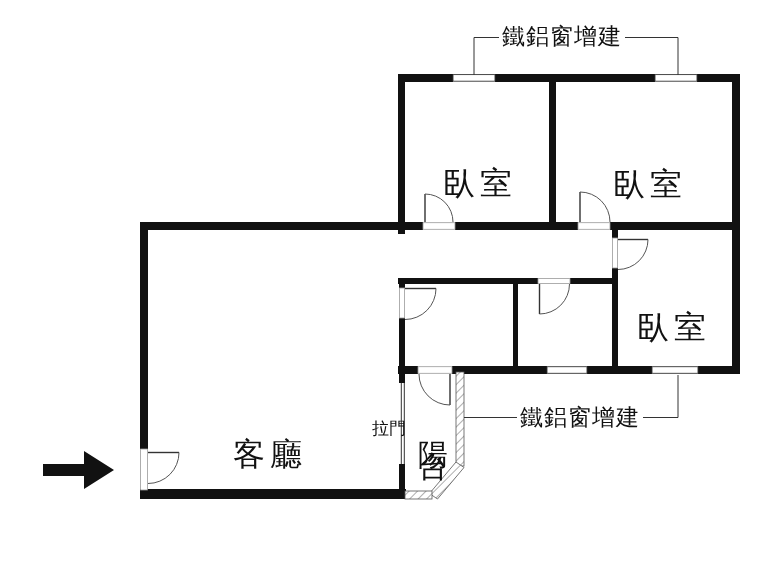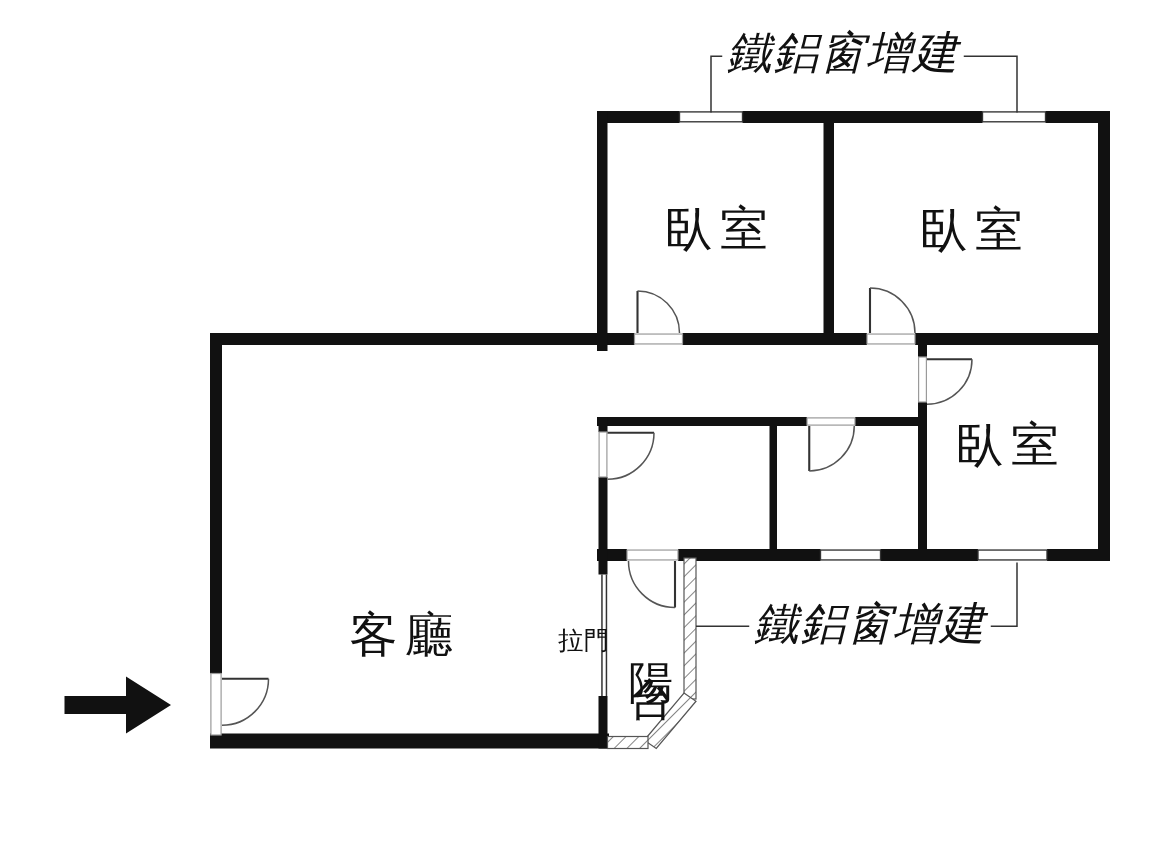--- a/index.html
+++ b/index.html
@@ -26,7 +26,7 @@
     writing-mode:vertical-rl;text-orientation:upright;
     font-size:30px;letter-spacing:9px;line-height:1;
   }
-  .note{font-size:30px;letter-spacing:1px;background:#fff;padding:0 3px;font-style:italic;}
+  .note{font-size:23px;letter-spacing:1px;background:#fff;padding:0 3px;}
   .tiny{font-size:17px;letter-spacing:0;}
 </style>
 </head>

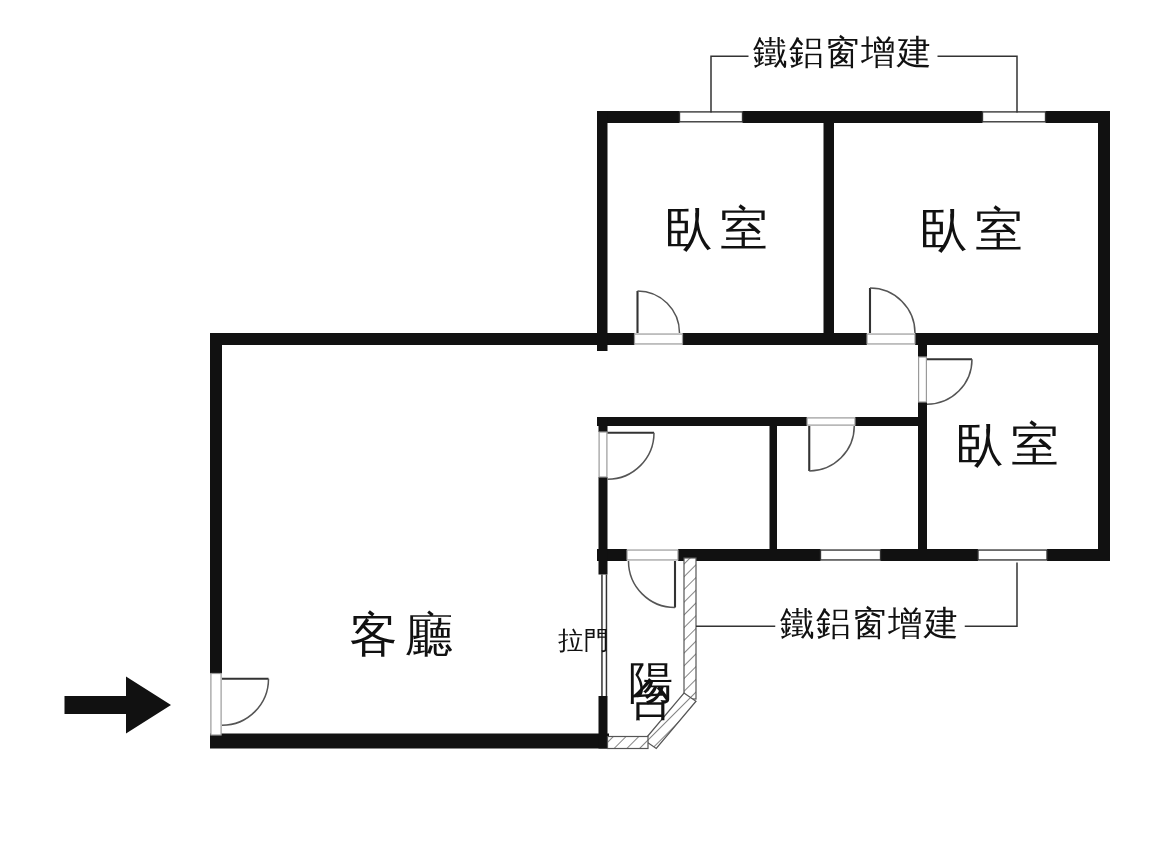--- a/index.html
+++ b/index.html
@@ -20,7 +20,7 @@
     position:absolute;transform:translate(-50%,-50%);white-space:nowrap;
     color:var(--ink,#111);line-height:1;
   }
-  .room{font-size:32px;letter-spacing:5px;}
+  .room{font-size:32px;letter-spacing:5px;margin-top:31px;}
   .room-sm{font-size:29px;letter-spacing:3px;}
   .vert{
     writing-mode:vertical-rl;text-orientation:upright;

